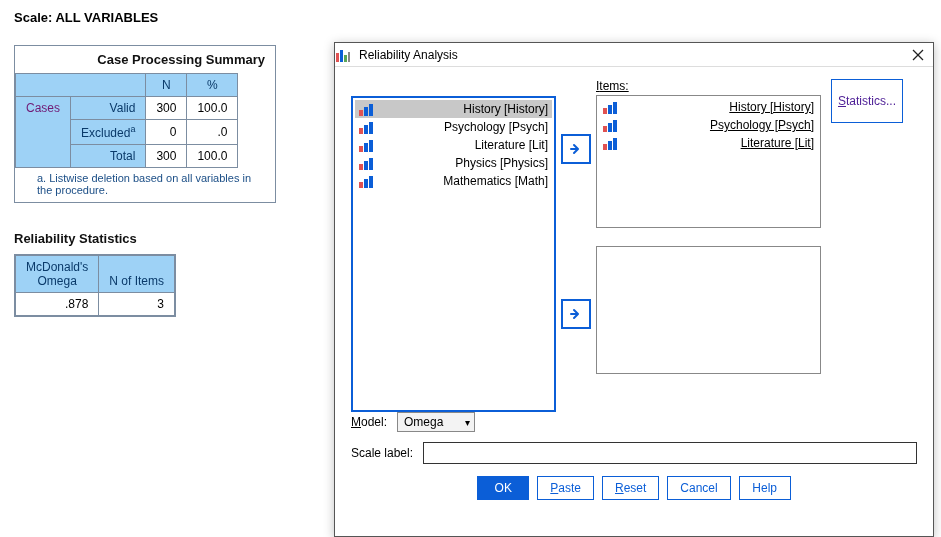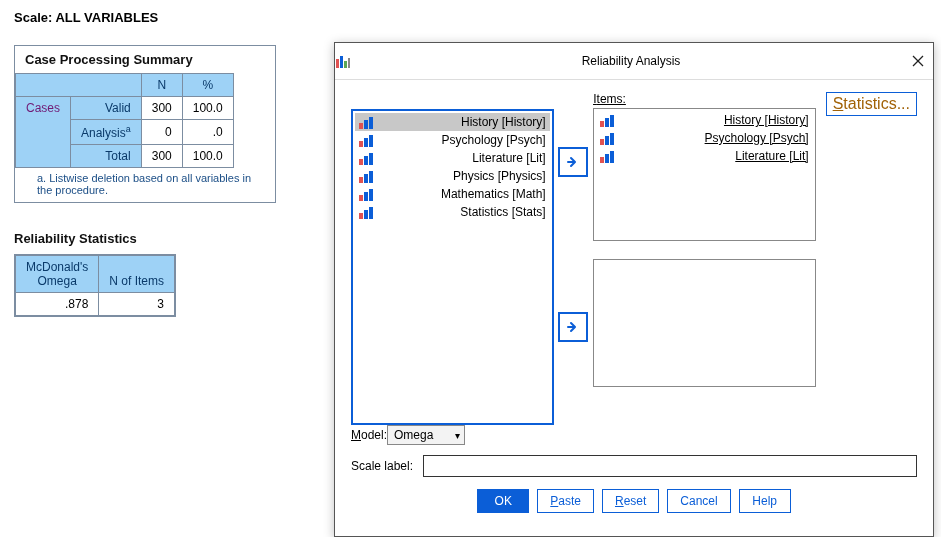--- a/index.html
+++ b/index.html
@@ -35,7 +35,7 @@
     margin-bottom: 18px;
   }
   .table-title {
-    text-align: left;
+    text-align: right;
     font-weight: bold;
     font-size: 13px;
     padding: 6px 10px;

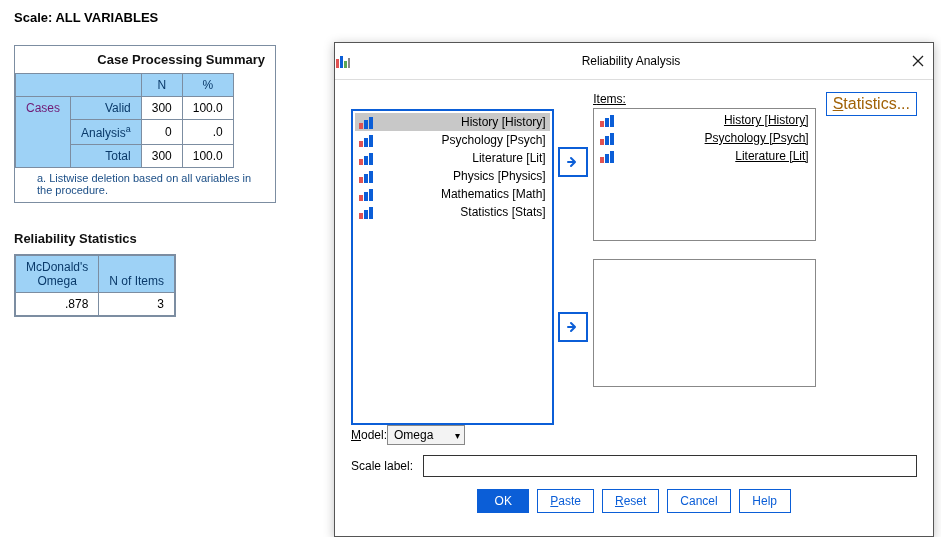--- a/index.html
+++ b/index.html
@@ -94,14 +94,13 @@
     flex-direction: column;
   }
   .titlebar {
-    height: 37px;
+    height: 24px;
     display: flex;
     align-items: center;
     padding: 0 0;
     font-size: 12px;
     border-bottom: 1px solid #ddd;
     background: #fff;
-    text-align: center;
   }
   .titlebar .app-icon {
     width: 16px; height: 16px;

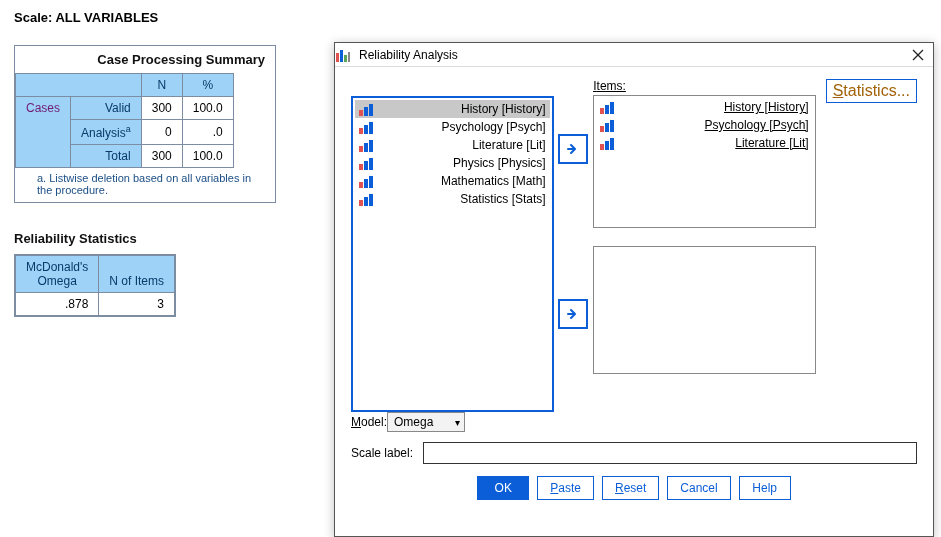--- a/index.html
+++ b/index.html
@@ -179,10 +179,10 @@
 
   .stats-btn {
     border:1px solid #0b5ed7;
-    color:#a16207;
+    color:#4c1d95;
     background:#fff;
-    padding:2px 6px;
-    font-size:16px;
+    padding:14px 6px;
+    font-size:12px;
     cursor:pointer;
   }
   .stats-btn .underline-key { text-decoration: underline; }

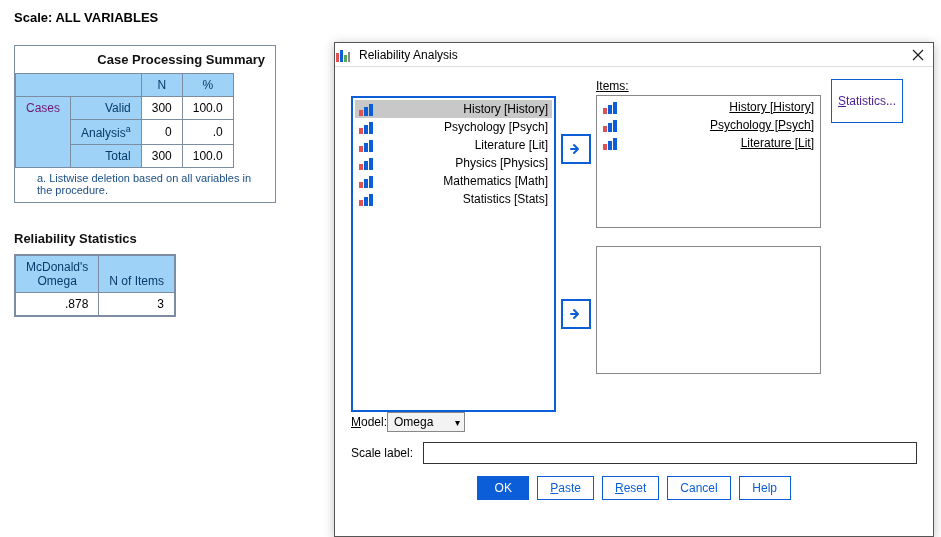--- a/index.html
+++ b/index.html
@@ -241,7 +241,7 @@
         <td style="text-align:right">100.0</td>
       </tr>
       <tr>
-        <td class="row-head"><span>Analysis</span><sup>a</sup></td>
+        <td class="row-head"><span>Excluded</span><sup>a</sup></td>
         <td style="text-align:right">0</td>
         <td style="text-align:right">.0</td>
       </tr>

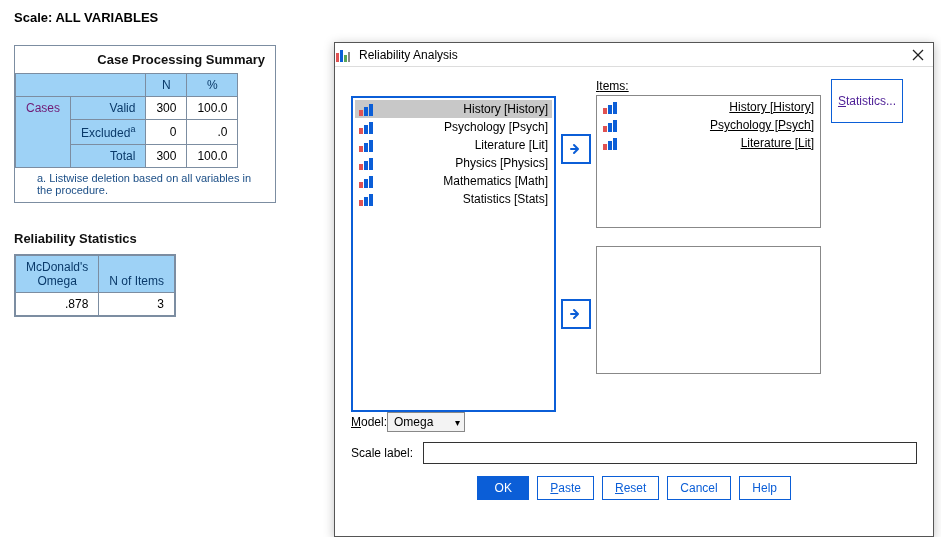--- a/index.html
+++ b/index.html
@@ -330,12 +330,6 @@
               </span>
               <span>Mathematics [Math]</span>
             </div>
-          <div class="list-item">
-              <span class="var-icon">
-                <span class="bar3"></span>
-              </span>
-              <span>Statistics [Stats]</span>
-            </div>
         </div>
       </div>
 

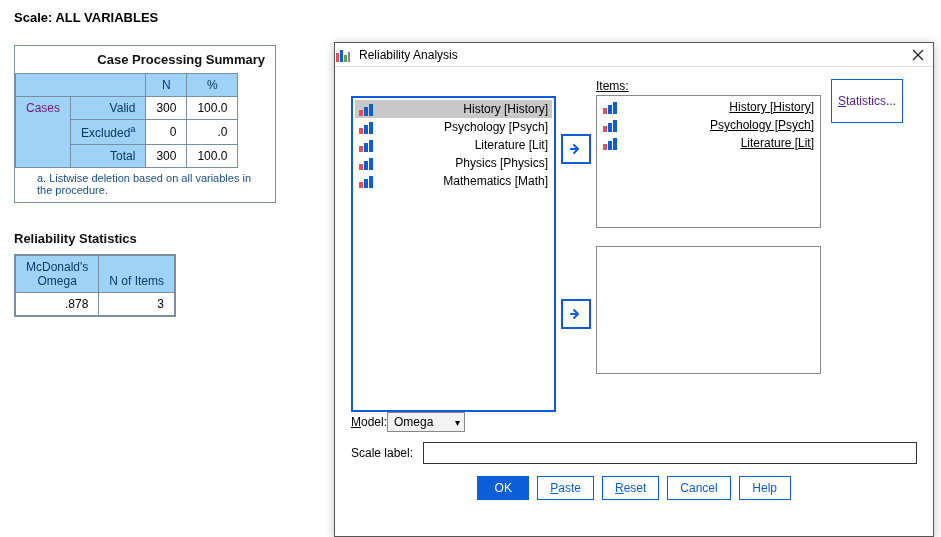--- a/index.html
+++ b/index.html
@@ -187,7 +187,7 @@
   }
   .stats-btn .underline-key { text-decoration: underline; }
 
-  .model-row { margin-top:0; display:flex; align-items:center; }
+  .model-row { margin-top:0; display:flex; align-items:center; gap:10px; }
   .model-row label { font-size:12px; }
   .model-select {
     border:1px solid #888; background:#f3f3f3; padding:2px 18px 2px 6px;

